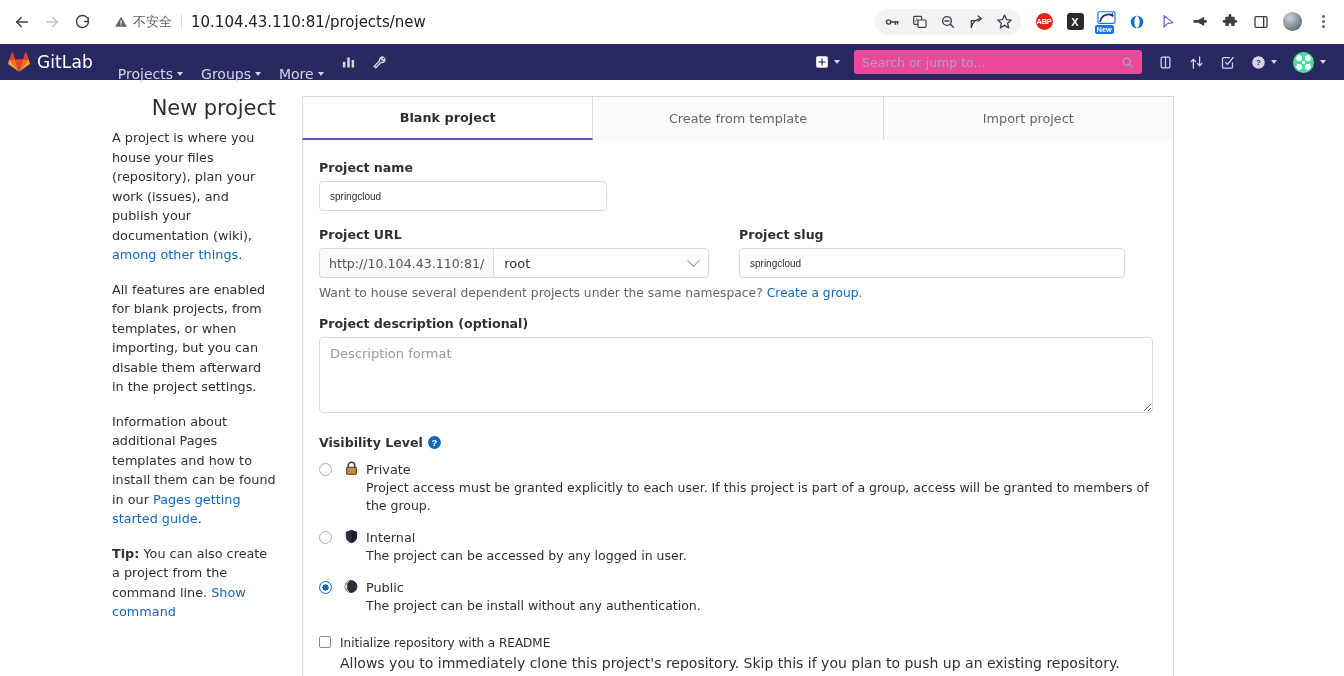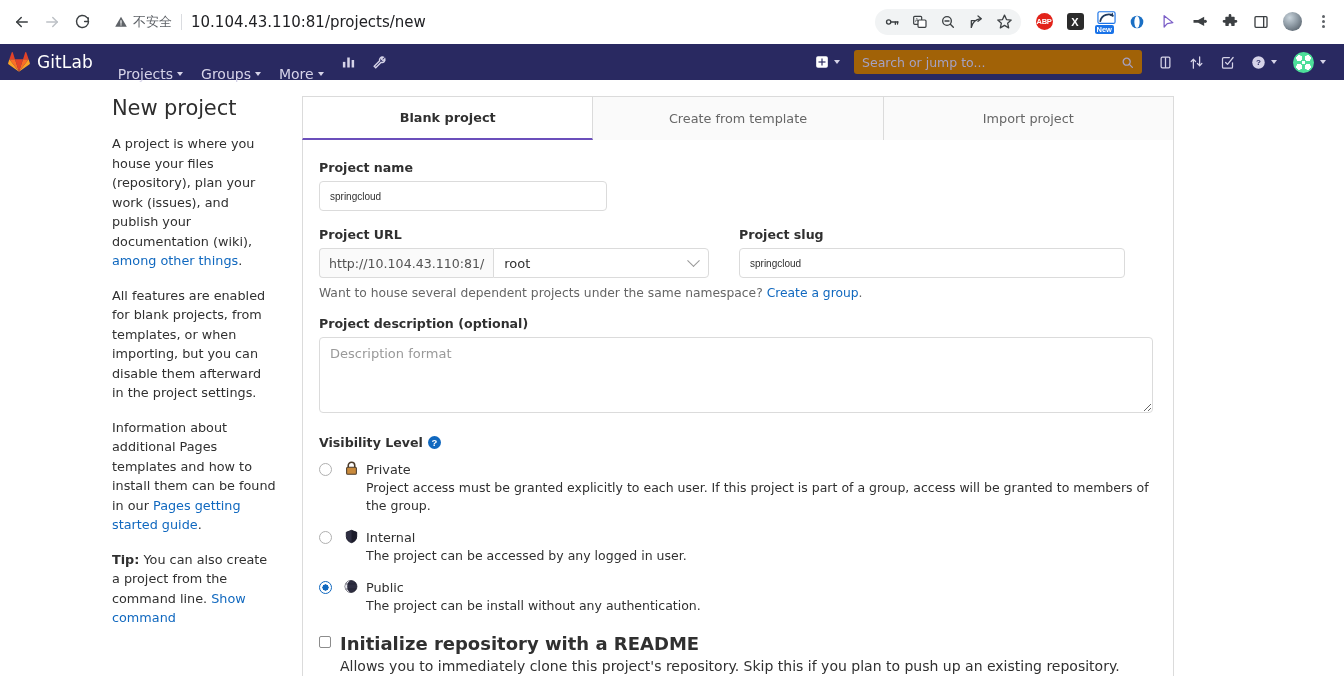--- a/index.html
+++ b/index.html
@@ -147,7 +147,7 @@
 
   .gl-search {
     width: 288px; height: 24px;
-    background: #a16207;
+    background: #ec4899;
     border-radius: 3px;
     display: flex; align-items: center;
     padding: 0 8px;

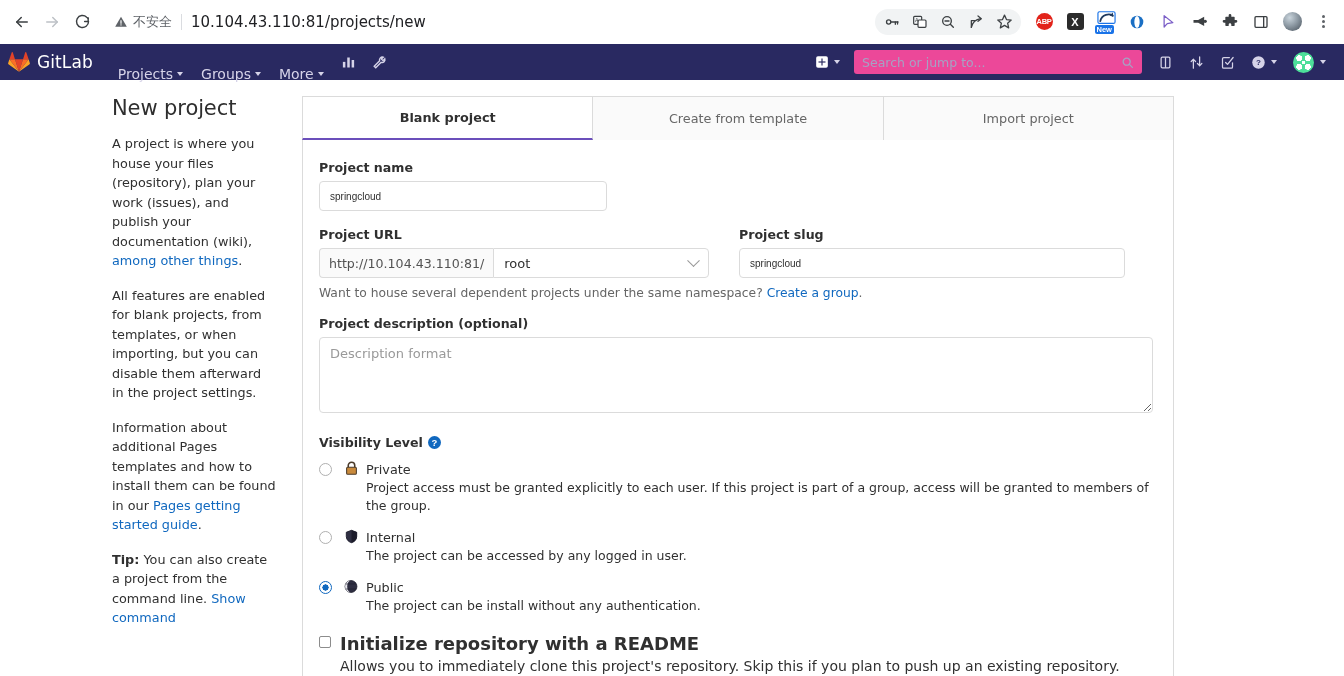--- a/index.html
+++ b/index.html
@@ -184,9 +184,10 @@
   }
   .aside h1 {
     font-size: 21px; font-weight: normal;
-    color: #2e2e2e; margin-bottom: 14px;
+    color: #2e2e2e; margin-bottom: 8px;
     font-family: "DejaVu Sans", sans-serif;
     letter-spacing: -0.1px;
+    text-align: right;
   }
   .aside p {
     font-size: 12.8px; line-height: 19.5px;

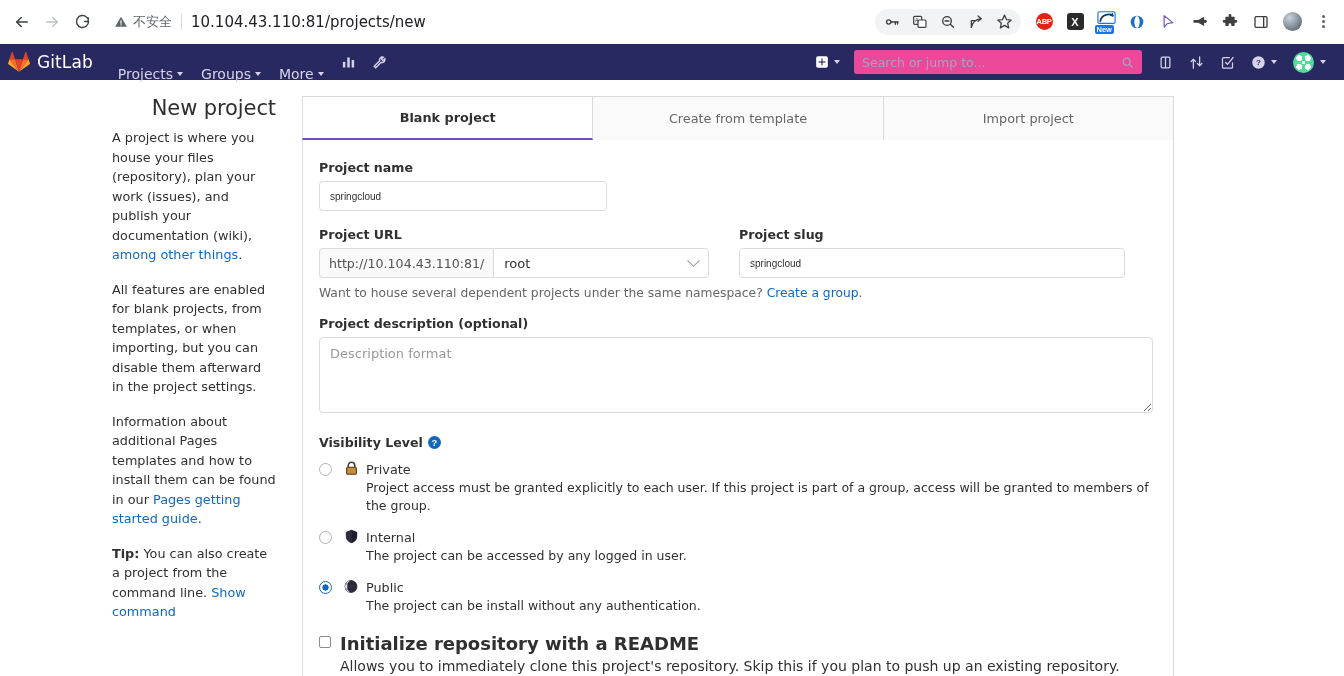--- a/index.html
+++ b/index.html
@@ -356,7 +356,7 @@
     margin-top: 3px; margin-right: 9px;
   }
   .readme-title {
-    font-size: 18px; font-weight: bold; color: #303030;
+    font-size: 12px; font-weight: normal; color: #303030;
     font-family: "DejaVu Sans", sans-serif;
   }
   .readme-desc {

